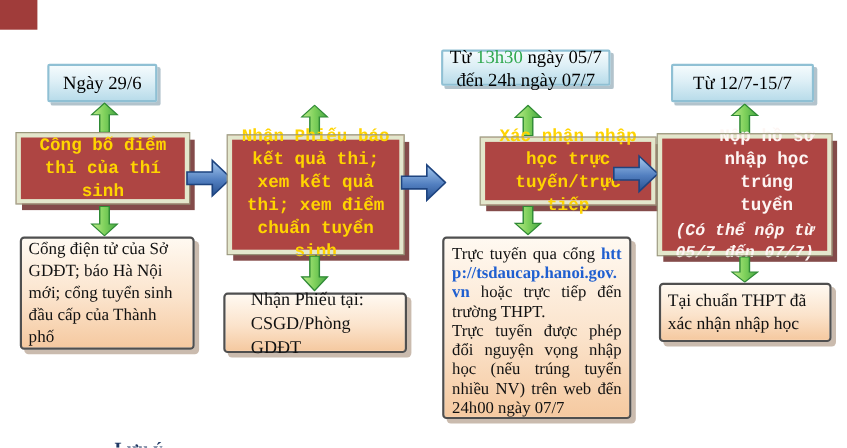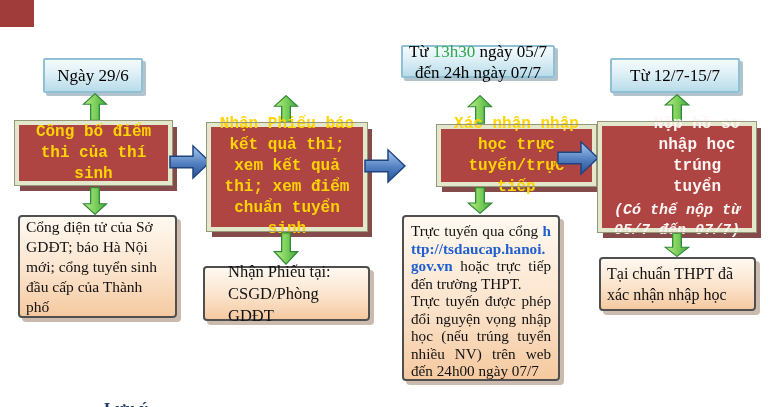--- a/index.html
+++ b/index.html
@@ -128,7 +128,7 @@
   <svg class="arrow-svg flip" style="left:467px;top:187px;width:26px;height:27px;" viewBox="0 0 30 42" preserveAspectRatio="none">
     <path d="M15 1 L28.5 17 L20 17 L20 41 L10 41 L10 17 L1.5 17 Z" fill="url(#gGreen)" stroke="#2f8a35" stroke-width="1.5"></path>
   </svg>
-  <div class="peach-box justified" style="left:402px;top:215px;width:158px;height:166px;">
+  <div class="peach-box justified" style="left:402px;top:215px;width:172px;height:166px;">
     <p><span>Trực tuyến qua cổng </span><a class="url-link" href="#">http://tsdaucap.hanoi.gov.vn</a><span> hoặc trực tiếp đến trường THPT.</span></p>
     <p>Trực tuyến được phép đổi nguyện vọng nhập học (nếu trúng tuyển nhiều NV) trên web đến 24h00 ngày 07/7</p>
   </div>

